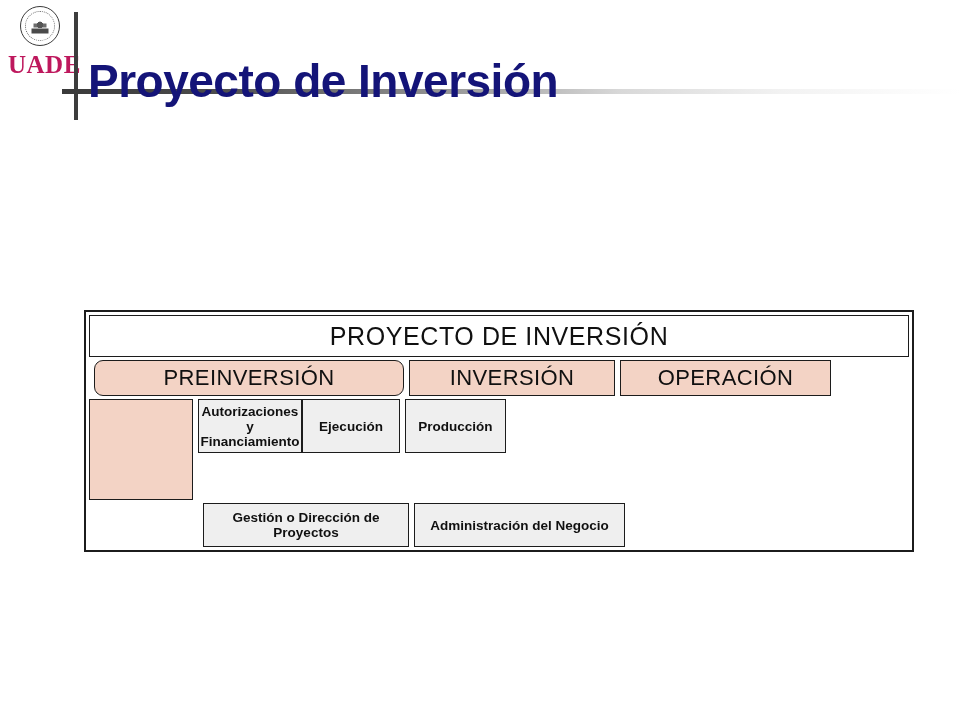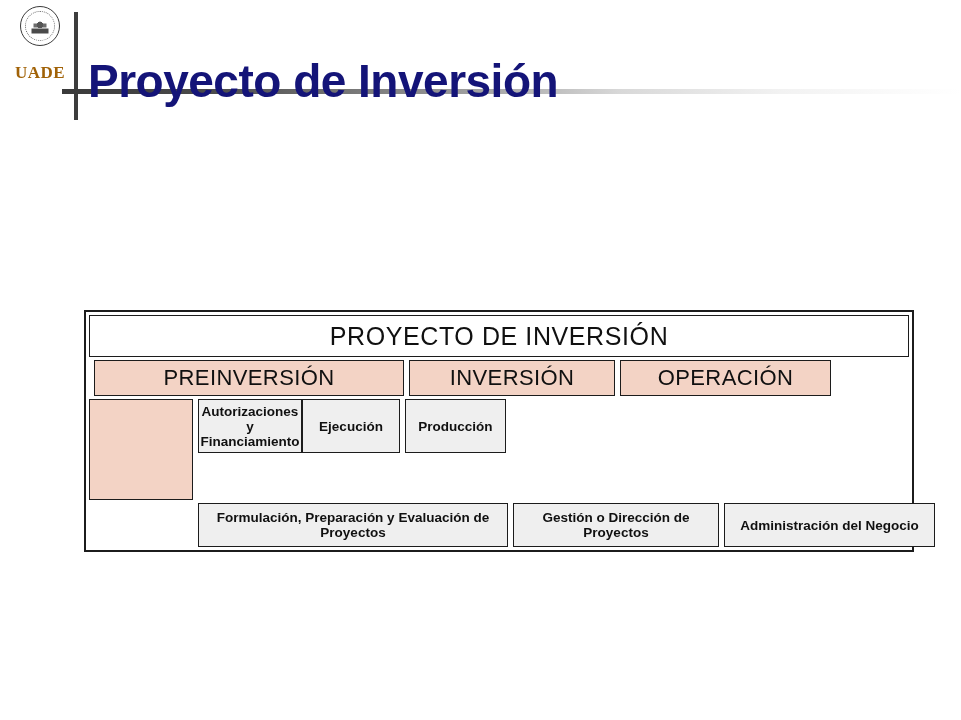--- a/index.html
+++ b/index.html
@@ -58,12 +58,12 @@
   }
   .logo-text {
     font-family: "Liberation Serif", serif;
-    font-size: 17px;
+    font-size: 25px;
     font-weight: bold;
     letter-spacing: 0.5px;
-    color: #a16207;
+    color: #be185d;
     line-height: 24px;
-    margin-top: 15px;
+    margin-top: 7px;
   }
 
   .header-vrule {

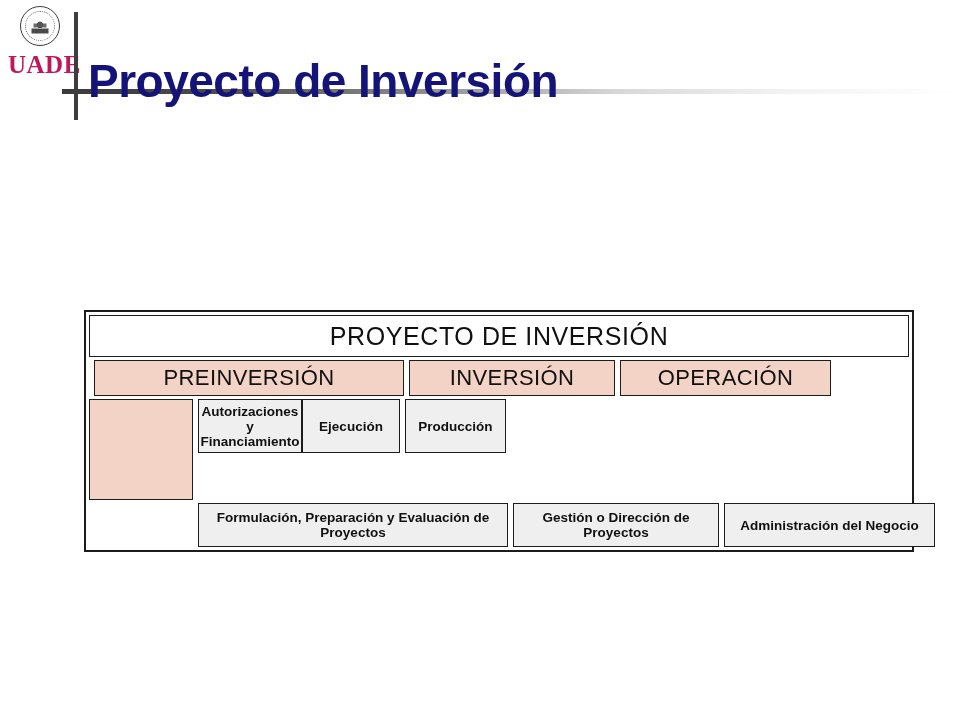--- a/index.html
+++ b/index.html
@@ -167,7 +167,7 @@
 
   
   .w-idea      { width: 104px;  flex: 0 0 104px; }
-  .w-preinv    { width: 310px;  flex: 0 0 310px; }
+  .w-preinv    { width: 310px;  flex: 0 0 310px; border-radius: 9px; }
   .w-inv       { width: 206px;  flex: 0 0 206px; }
   .w-oper      { width: 211px;  flex: 0 0 211px; }
 

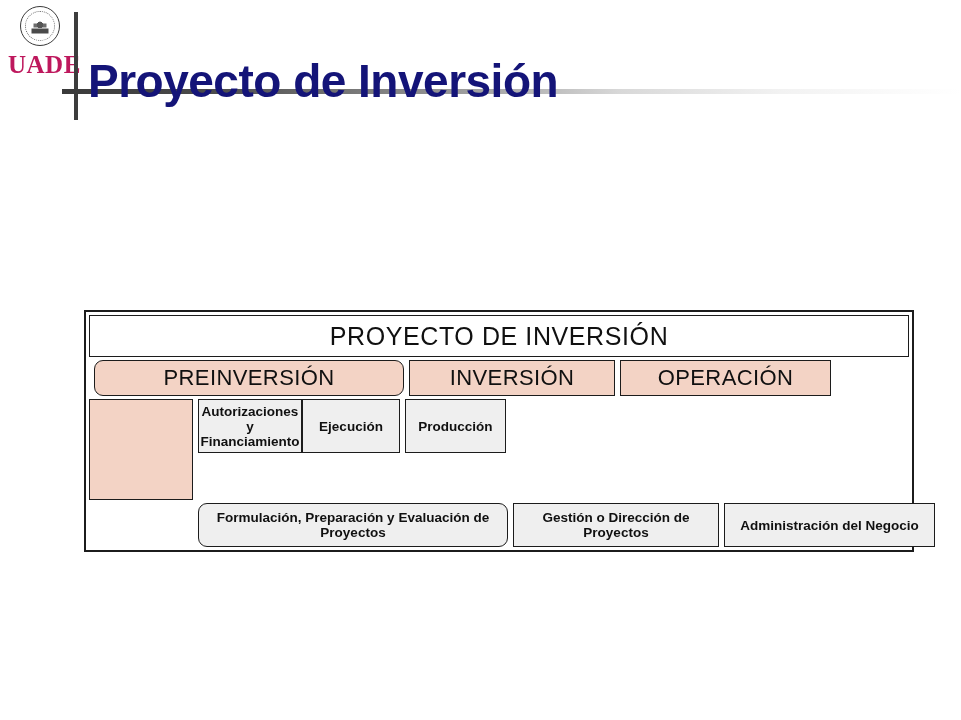--- a/index.html
+++ b/index.html
@@ -277,7 +277,6 @@
     <div class="m-row sub-row">
       <div style="width:104px;flex:0 0 104px"></div>
       <div class="gap"></div>
-      <div class="cell cell-wide w-preinv">Formulación, Preparación y Evaluación de Proyectos</div>
       <div class="gap"></div>
       <div class="cell cell-wide w-inv">Gestión o Dirección de Proyectos</div>
       <div class="gap"></div>

